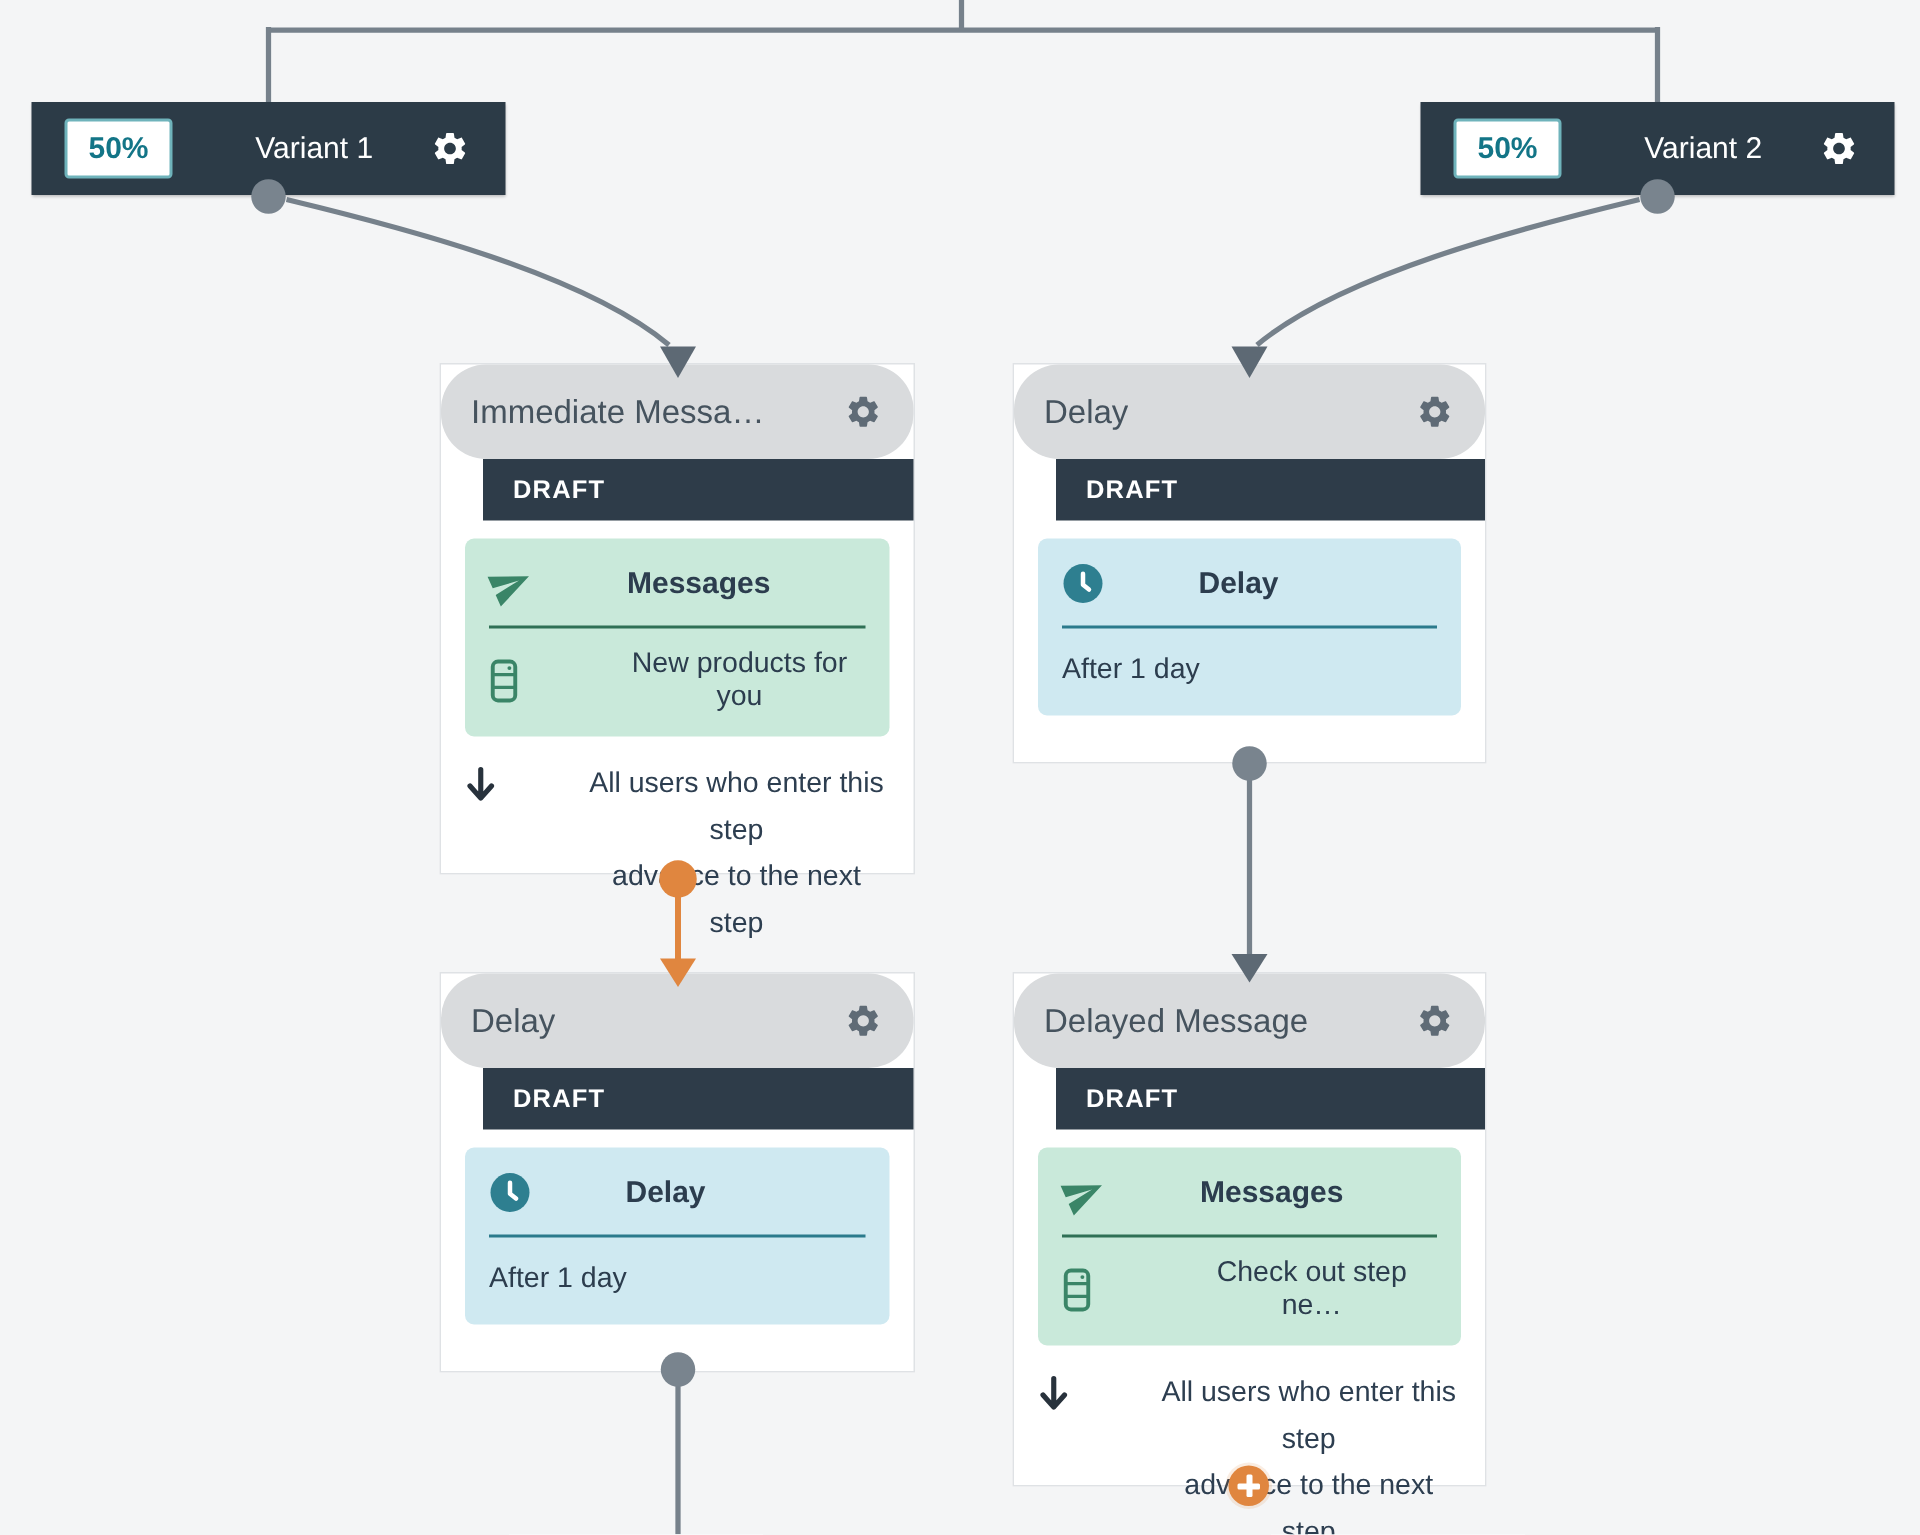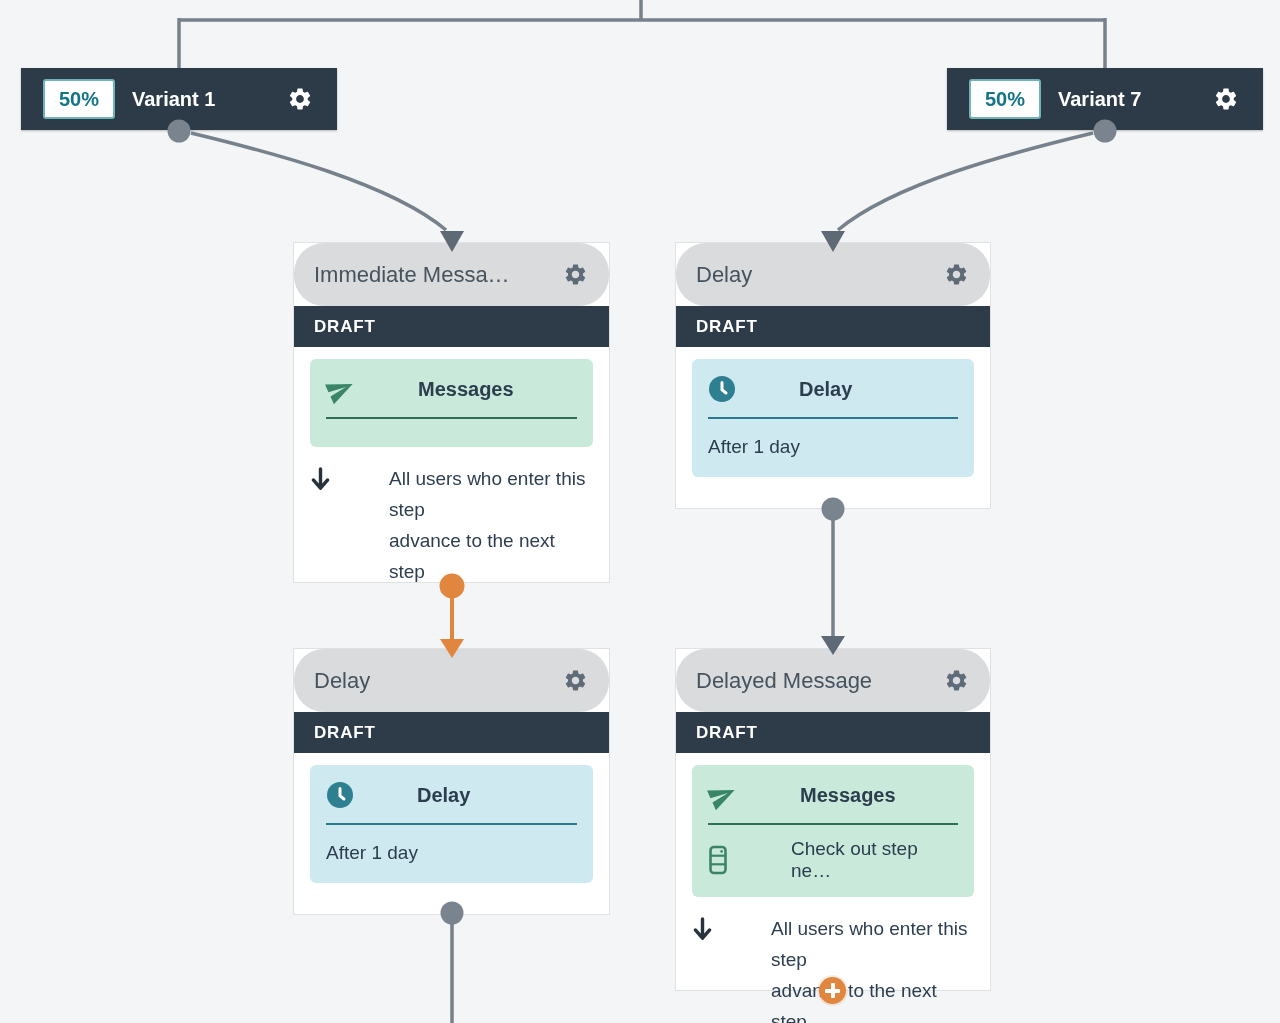--- a/index.html
+++ b/index.html
@@ -6,7 +6,7 @@
   body { font-family:"Liberation Sans","DejaVu Sans",sans-serif; }
   .canvas {
     position:relative; width:1280px; height:1023px;
-    background:#f4f5f6; overflow:hidden;
+    background:#f4f5f6; overflow:hidden;text-align:center;
   }
   svg.connectors {
     position:absolute; left:0; top:0; width:1280px; height:1023px;

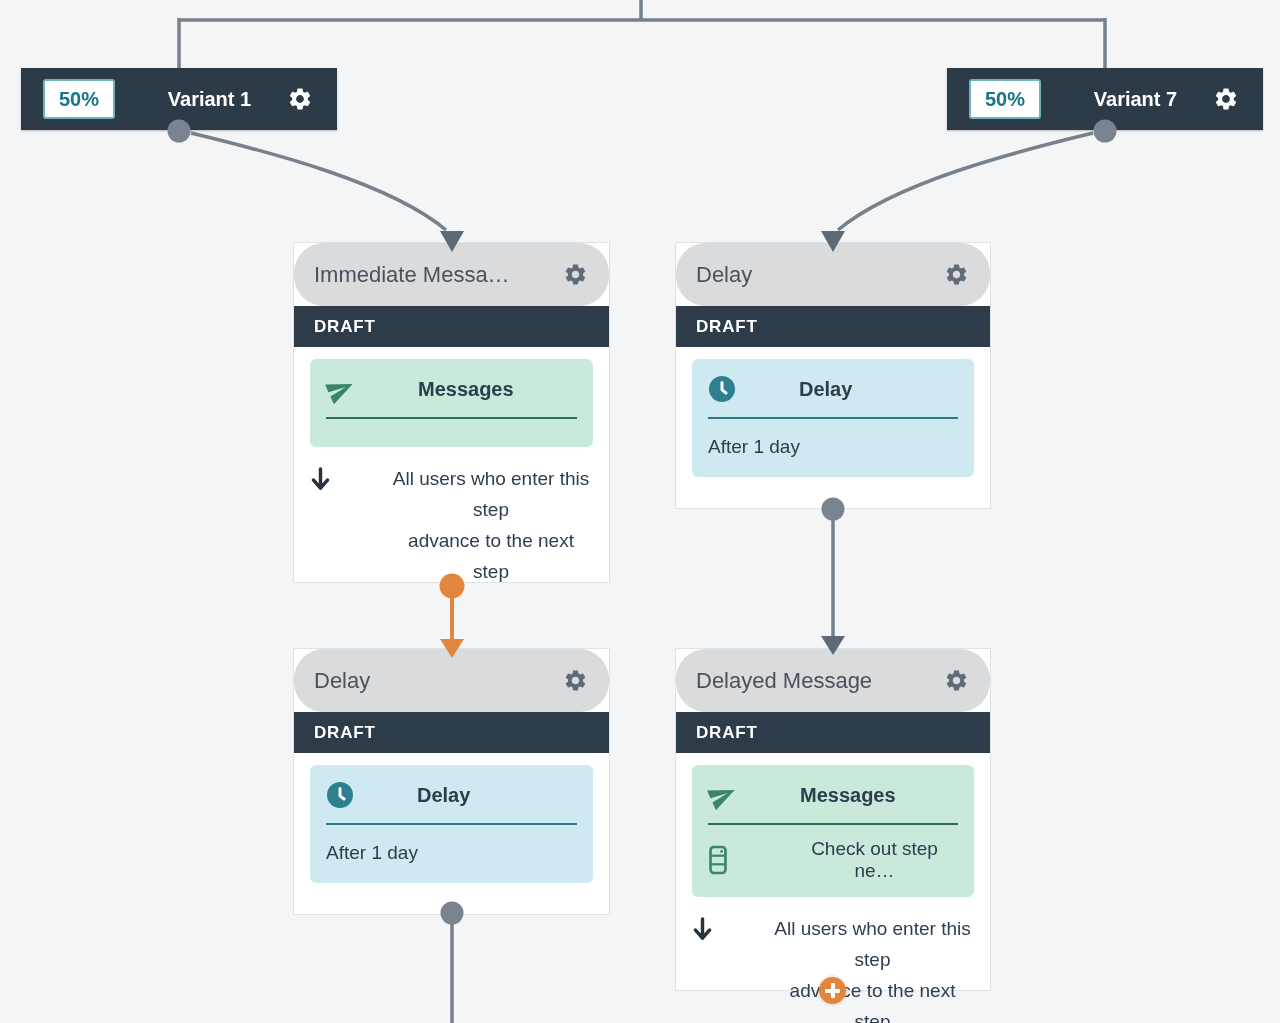--- a/index.html
+++ b/index.html
@@ -24,7 +24,7 @@
     display:flex; align-items:center; justify-content:center;
     color:#137587; font-size:20px; font-weight:bold;
   }
-  .variant-label { margin-left:17px; color:#ffffff; font-size:20px; font-weight:bold; flex:1; }
+  .variant-label { margin-left:17px; color:#ffffff; font-size:20px; font-weight:normal; flex:1; }
   .gear-btn { margin-right:24px; width:26px; height:26px; cursor:pointer; display:flex; }
   
   .card {

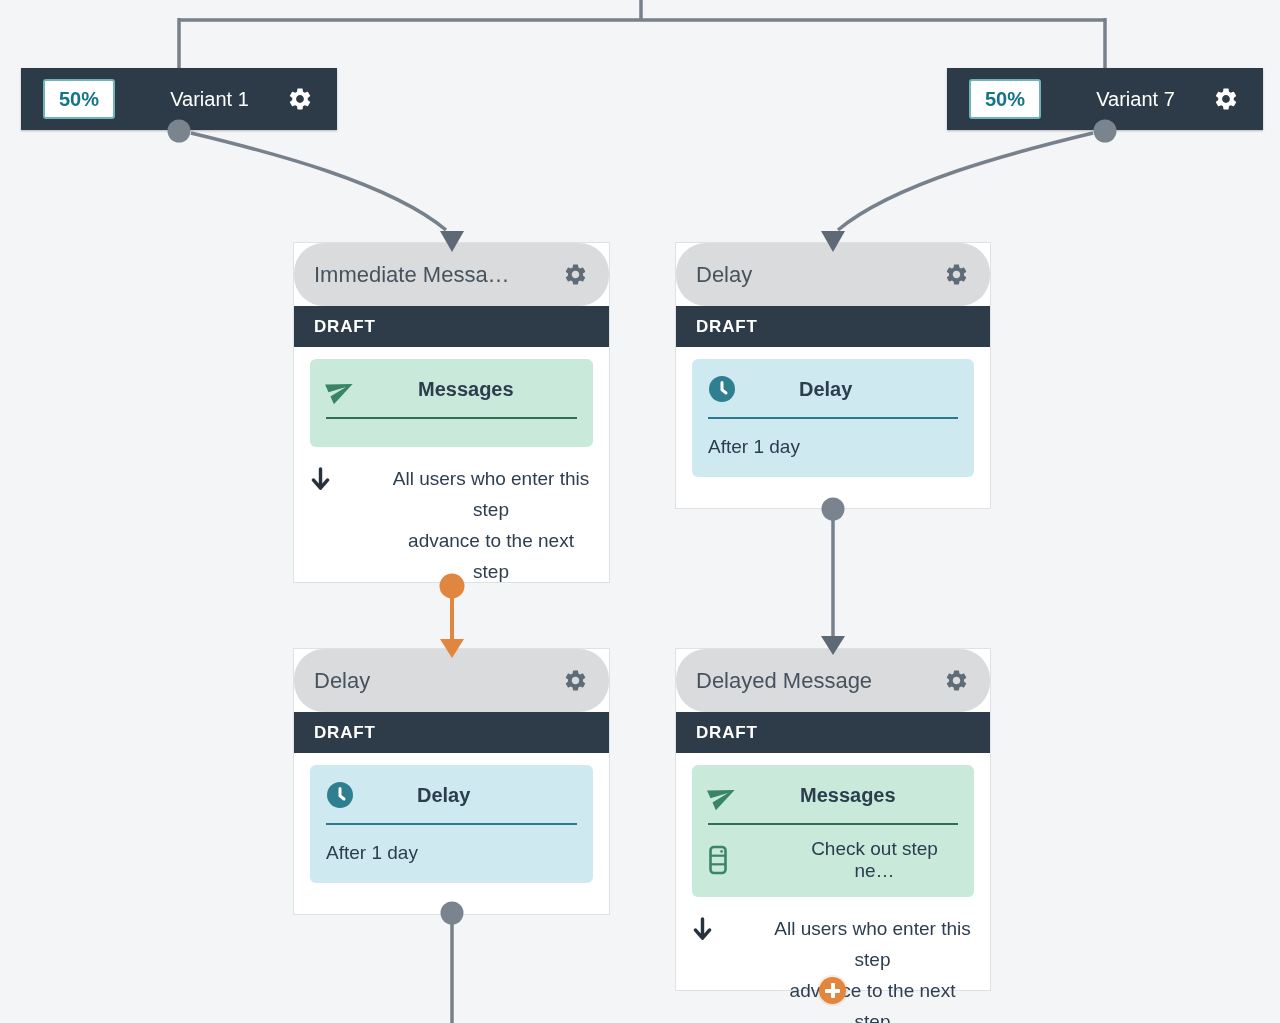--- a/index.html
+++ b/index.html
@@ -118,7 +118,7 @@
     <div class="pct-box">
       <span>50%</span>
     </div>
-    <span class="variant-label">Variant 7</span>
+    <span class="variant-label">Variant 2</span>
     <span class="gear-btn">
       <svg viewBox="0 0 24 24" width="26" height="26">
           <path fill="#ffffff" d="M19.14,12.94c0.04-0.3,0.06-0.61,0.06-0.94c0-0.32-0.02-0.64-0.07-0.94l2.03-1.58c0.18-0.14,0.23-0.41,0.12-0.61l-1.92-3.32c-0.12-0.22-0.37-0.29-0.59-0.22l-2.39,0.96c-0.5-0.38-1.03-0.7-1.62-0.94L14.4,2.81c-0.04-0.24-0.24-0.41-0.48-0.41h-3.84c-0.24,0-0.43,0.17-0.47,0.41L9.25,5.35C8.66,5.59,8.12,5.92,7.63,6.29L5.24,5.33c-0.22-0.08-0.47,0-0.59,0.22L2.74,8.87C2.62,9.08,2.66,9.34,2.86,9.48l2.03,1.58C4.84,11.36,4.8,11.69,4.8,12s0.02,0.64,0.07,0.94l-2.03,1.58c-0.18,0.14-0.23,0.41-0.12,0.61l1.92,3.32c0.12,0.22,0.37,0.29,0.59,0.22l2.39-0.96c0.5,0.38,1.03,0.7,1.62,0.94l0.36,2.54c0.05,0.24,0.24,0.41,0.48,0.41h3.84c0.24,0,0.44-0.17,0.47-0.41l0.36-2.54c0.59-0.24,1.13-0.56,1.62-0.94l2.39,0.96c0.22,0.08,0.47,0,0.59-0.22l1.92-3.32c0.12-0.22,0.07-0.47-0.12-0.61L19.14,12.94z M12,15.6c-1.98,0-3.6-1.62-3.6-3.6s1.62-3.6,3.6-3.6s3.6,1.62,3.6,3.6S13.98,15.6,12,15.6z"></path>

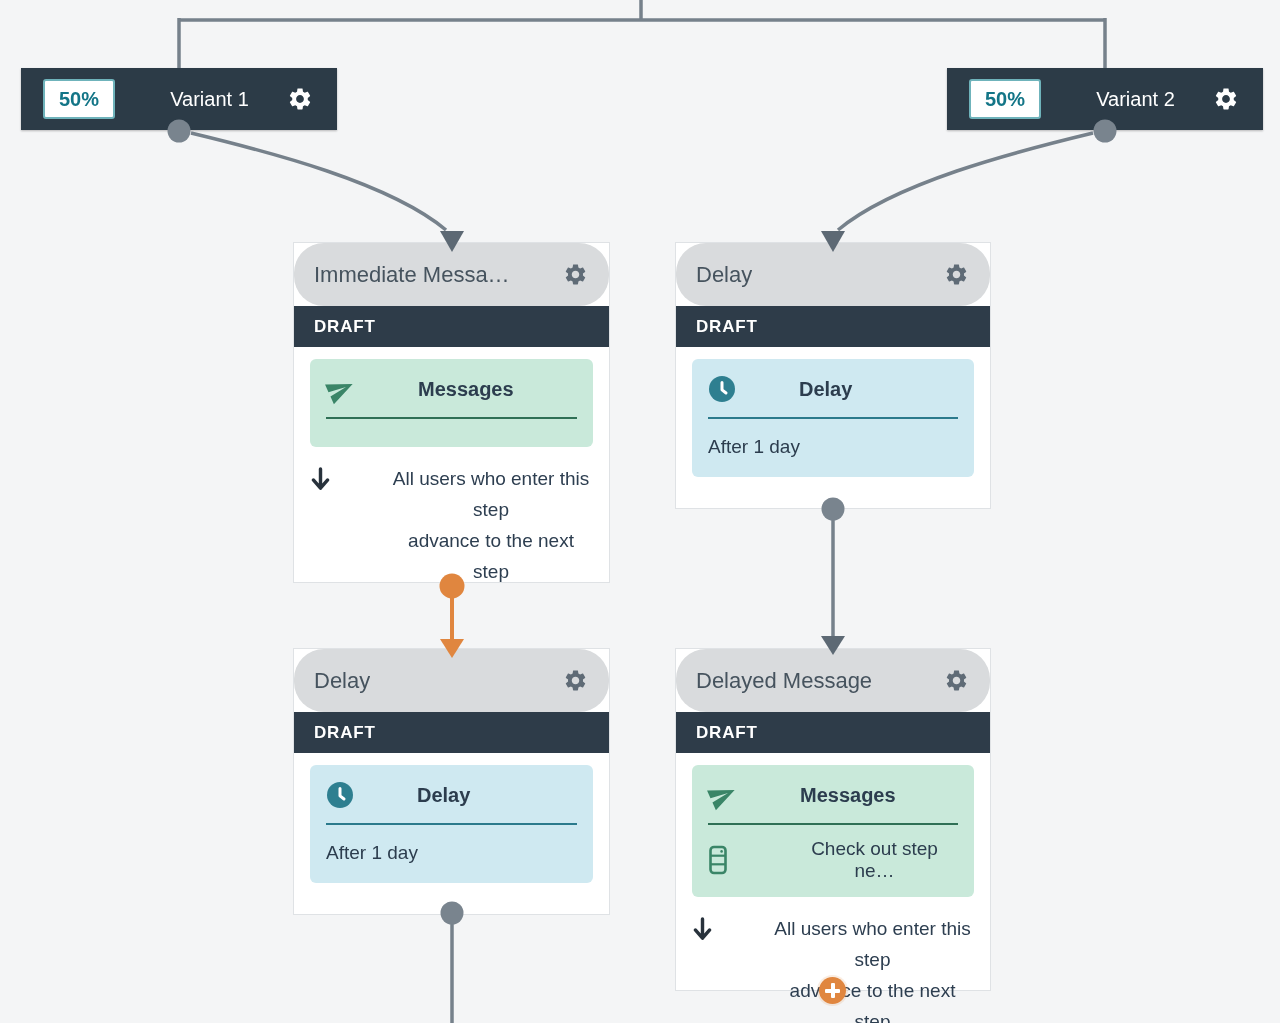--- a/index.html
+++ b/index.html
@@ -43,6 +43,7 @@
     height:41px; background:#2e3c49; color:#ffffff; display:flex;
     align-items:center; padding:0 20px; font-size:17px; font-weight:bold;
     letter-spacing:0.8px;
+    margin-left:28px;
   }
   .card-body { padding:12px 16px 0 16px; }
   .block { border-radius:6px; padding:15px 16px; }

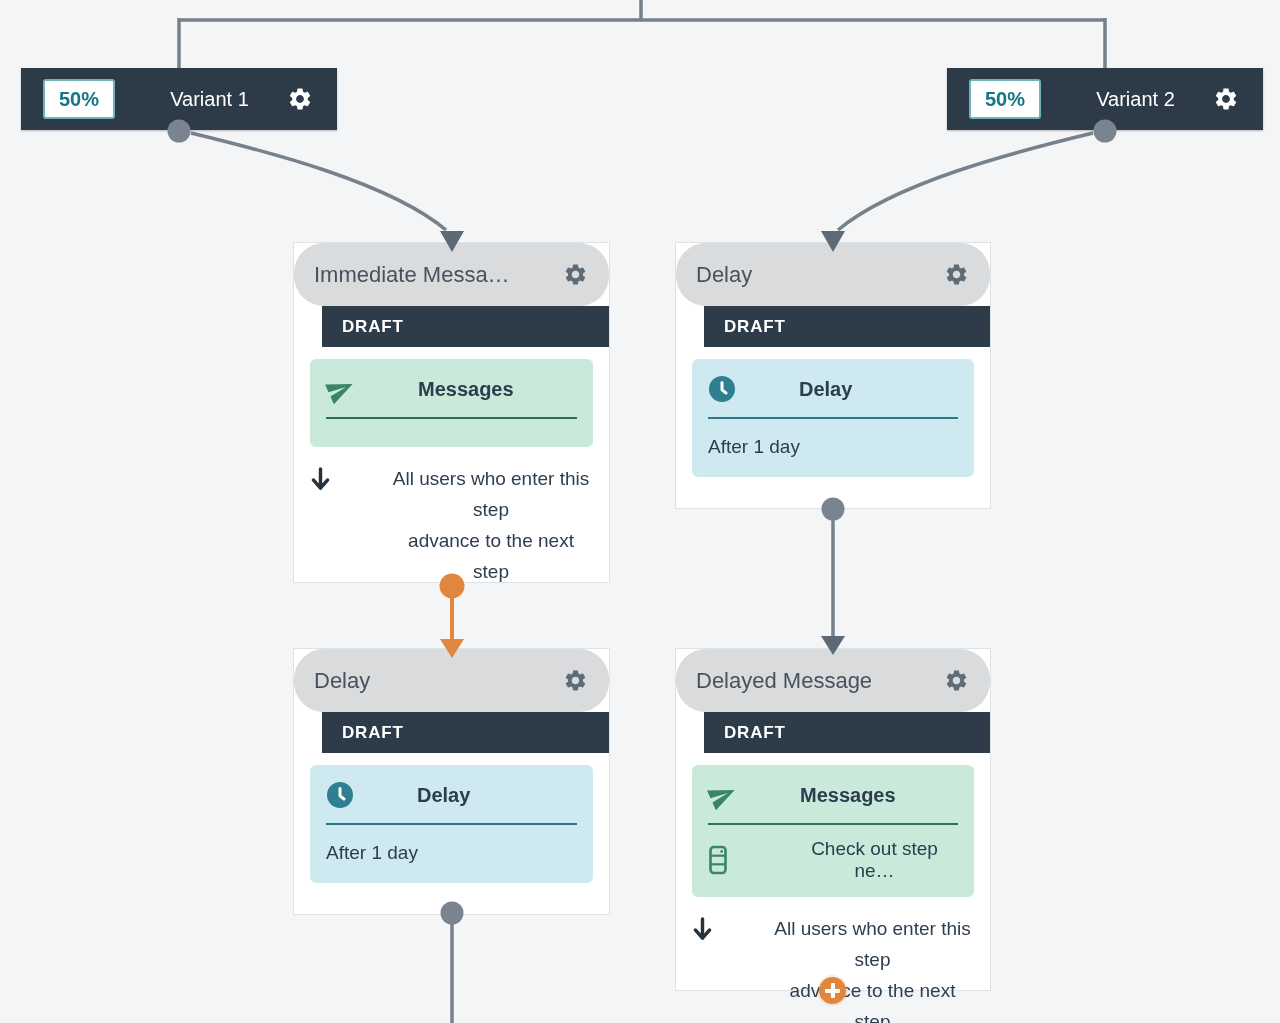--- a/index.html
+++ b/index.html
@@ -148,6 +148,17 @@
           <span class="block-heading">Messages</span>
         </div>
         <hr class="sep">
+        <div class="block-row">
+          <span class="blk-icon">
+            <svg viewBox="0 0 20 30" width="20" height="30">
+                <rect x="2.5" y="2" width="15" height="26" rx="3.5" fill="none" stroke="#3a8567" stroke-width="2.6"></rect>
+                <line x1="2.5" y1="10.7" x2="17.5" y2="10.7" stroke="#3a8567" stroke-width="2.2"></line>
+                <line x1="2.5" y1="19.3" x2="17.5" y2="19.3" stroke="#3a8567" stroke-width="2.2"></line>
+                <circle cx="13.6" cy="6.4" r="1.3" fill="#3a8567"></circle>
+              </svg>
+          </span>
+          <span class="block-detail">New products for you</span>
+        </div>
       </div>
       <div class="note">
         <span class="note-icon">

